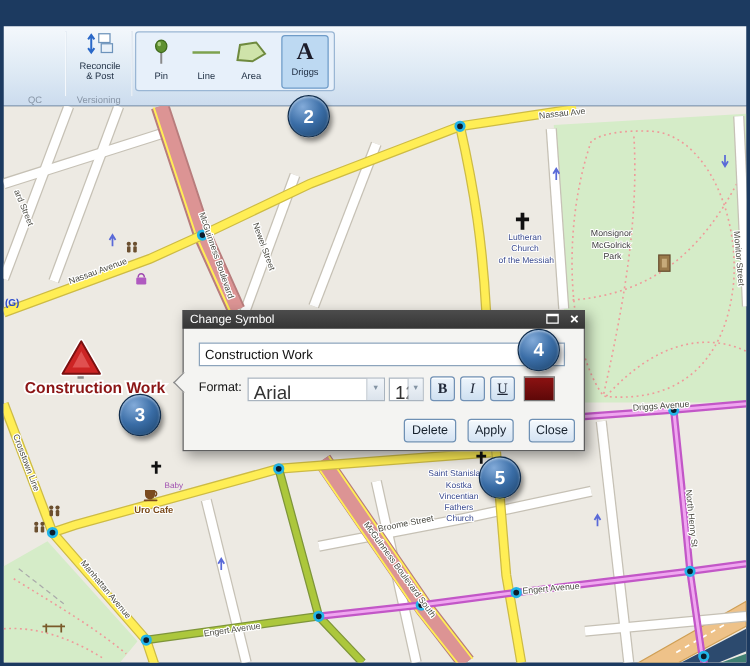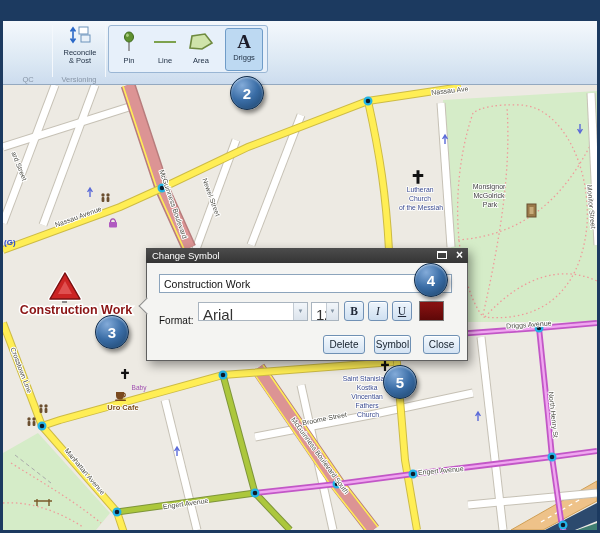--- a/index.html
+++ b/index.html
@@ -42,7 +42,7 @@
   #dlg-close{position:absolute;right:5px;top:0px;color:#fff;font-size:12px;font-weight:bold;line-height:14px;}
   #dlg-input{position:absolute;left:12px;top:25px;width:293px;height:19px;border:1px solid #8ca4bc;
        font-size:10.5px;padding:0 4px;font-family:"Liberation Sans",sans-serif;background:#fff;color:#111;}
-  #fmt-label{position:absolute;left:12px;top:56px;color:#111;margin-top:10px;}
+  #fmt-label{position:absolute;left:12px;top:56px;color:#111;}
   .combo{position:absolute;top:53px;height:19px;background:#fff;border:1px solid #a9b4bf;}
   #font-combo{left:51px;width:110px;}
   #size-combo{left:164px;width:28px;padding-left:23px;}

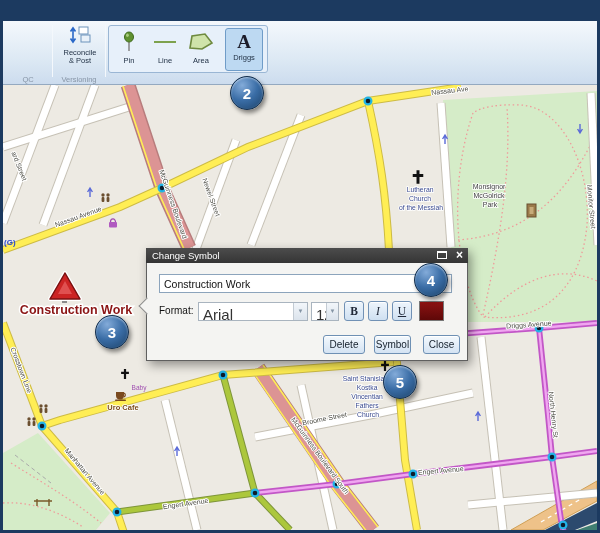--- a/index.html
+++ b/index.html
@@ -369,7 +369,7 @@
     <div class="fmtbtn" id="btn-underline">U</div>
     <div id="swatch"></div>
     <div class="dlgbtn" id="btn-delete">Delete</div>
-    <div class="dlgbtn" id="btn-apply">Symbol</div>
+    <div class="dlgbtn" id="btn-apply">Apply</div>
     <div class="dlgbtn" id="btn-close">Close</div>
   </div>
 

